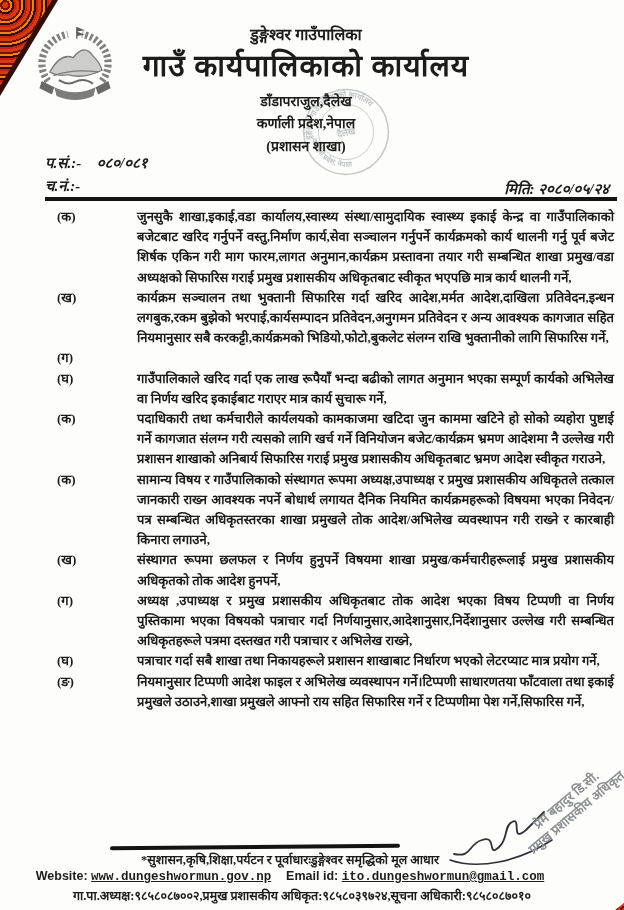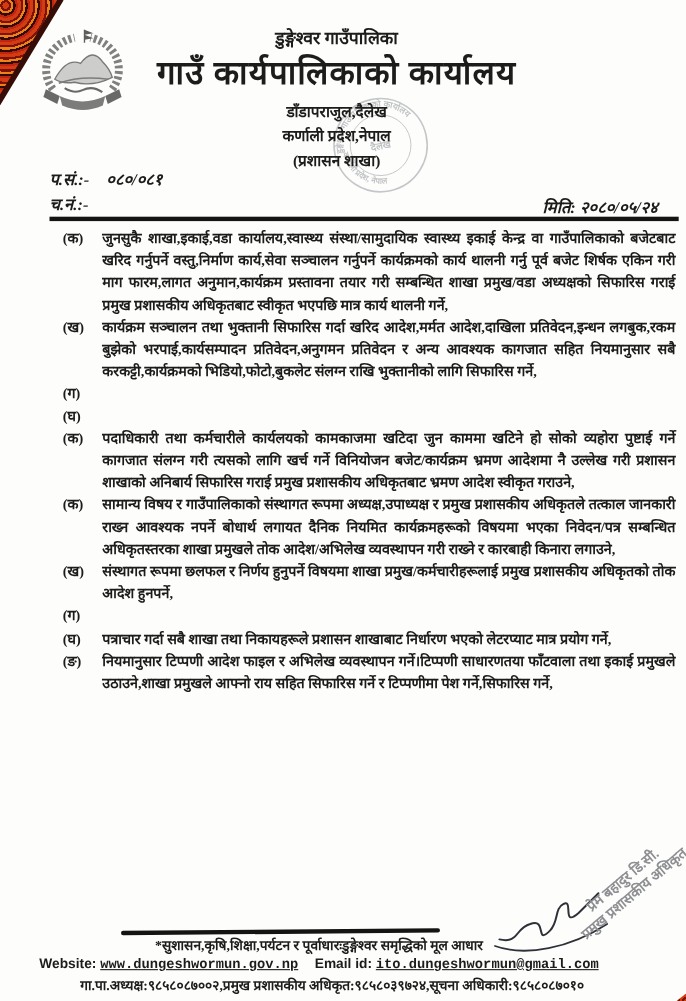--- a/index.html
+++ b/index.html
@@ -34,7 +34,7 @@
   .meta{position:absolute;font-size:15px;font-weight:700;font-style:italic;}
   .meta-ref{left:45px;top:152px;}
   .meta-serial{left:45px;top:175px;}
-  .meta-date{right:26px;top:178px;}
+  .meta-date{right:15px;top:178px;}
   .rule{position:absolute;left:45px;right:7px;top:197px;height:3.5px;background:#141412;}
 
   

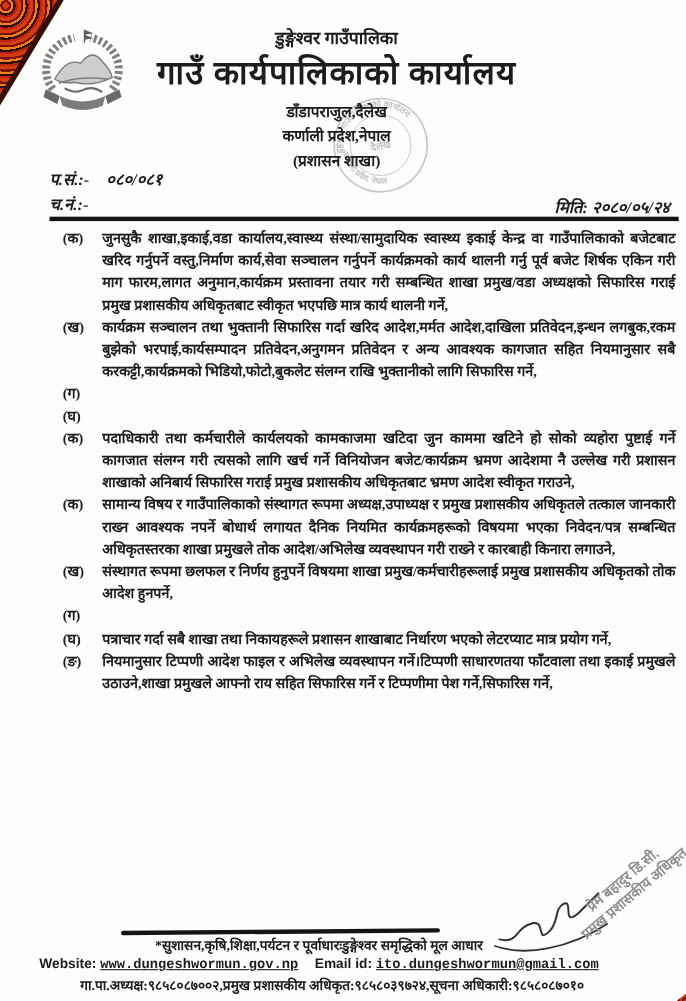--- a/index.html
+++ b/index.html
@@ -43,7 +43,7 @@
   .sec-title{padding-left:2px;margin-top:2px;}
   .item{display:flex;text-align:justify;}
   .item .lbl{flex:0 0 36px;margin-left:29px;}
-  .item .txt{flex:1;}
+  .item .txt{flex:1;margin-left:44px;}
 
   
   .sig-scribble{position:absolute;left:448px;top:796px;width:130px;height:76px;}

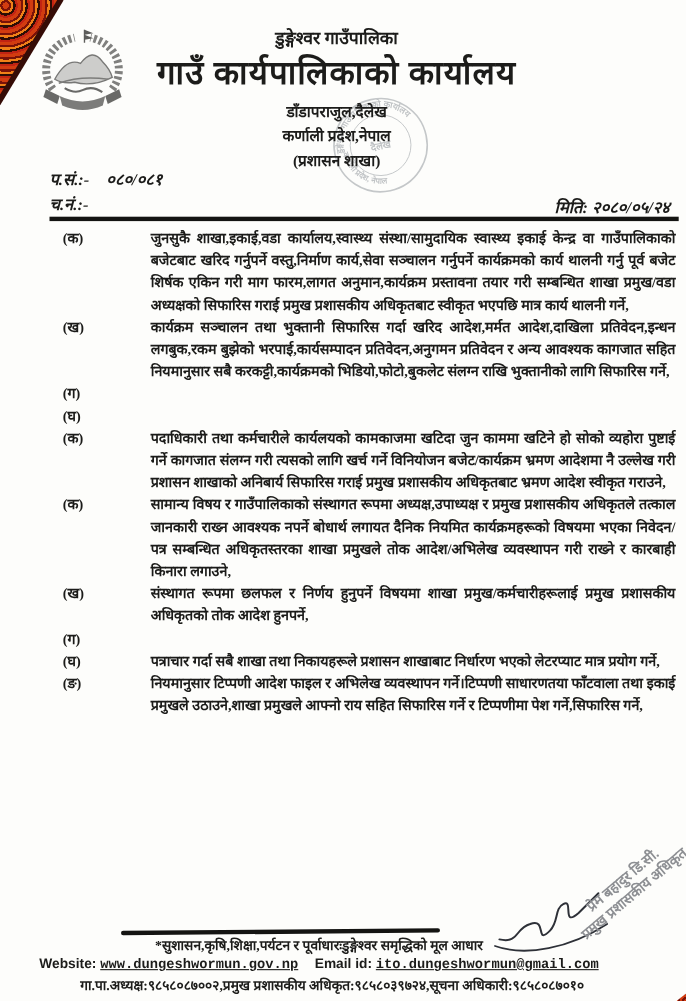--- a/index.html
+++ b/index.html
@@ -134,6 +134,7 @@
       </div>
       <div class="item">
         <span class="lbl">(घ)</span>
+        <span class="txt">गाउँपालिकाले खरिद गर्दा एक लाख रूपैयाँ भन्दा बढीको लागत अनुमान भएका सम्पूर्ण कार्यको अभिलेख वा निर्णय खरिद इकाईबाट गराएर मात्र कार्य सुचारू गर्ने,</span>
       </div>
       <div class="item">
         <span class="lbl">(क)</span>

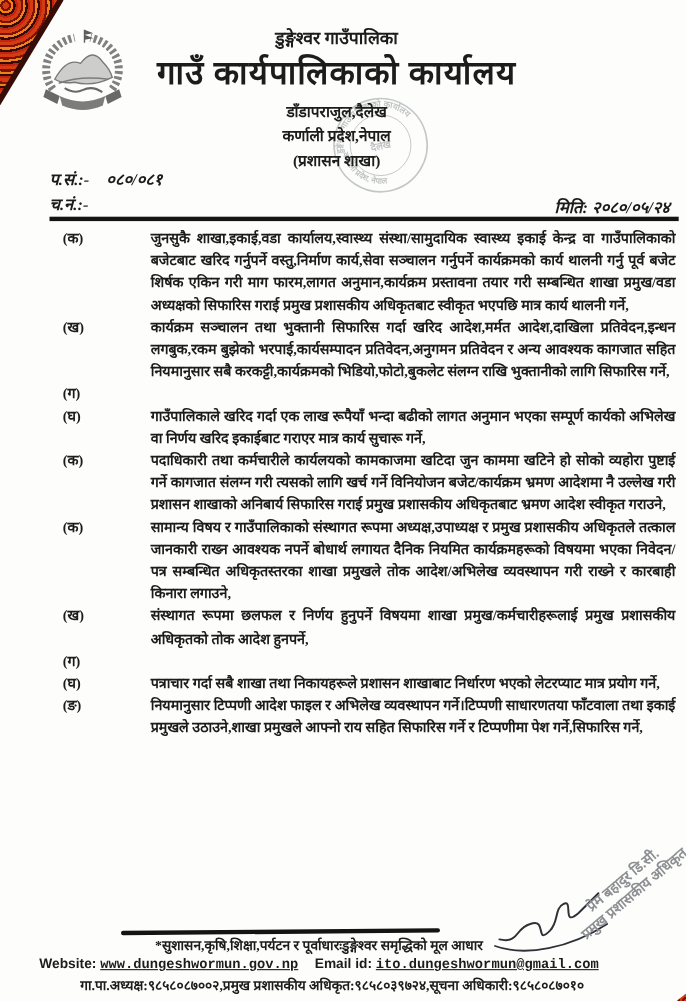--- a/index.html
+++ b/index.html
@@ -150,6 +150,7 @@
       </div>
       <div class="item">
         <span class="lbl">(ग)</span>
+        <span class="txt">अध्यक्ष ,उपाध्यक्ष र प्रमुख प्रशासकीय अधिकृतबाट तोक आदेश भएका विषय टिप्पणी वा निर्णय पुस्तिकामा भएका विषयको पत्राचार गर्दा निर्णयानुसार,आदेशानुसार,निर्देशानुसार उल्लेख गरी सम्बन्धित अधिकृतहरूले पत्रमा दस्तखत गरी पत्राचार र अभिलेख राख्ने,</span>
       </div>
       <div class="item">
         <span class="lbl">(घ)</span>

